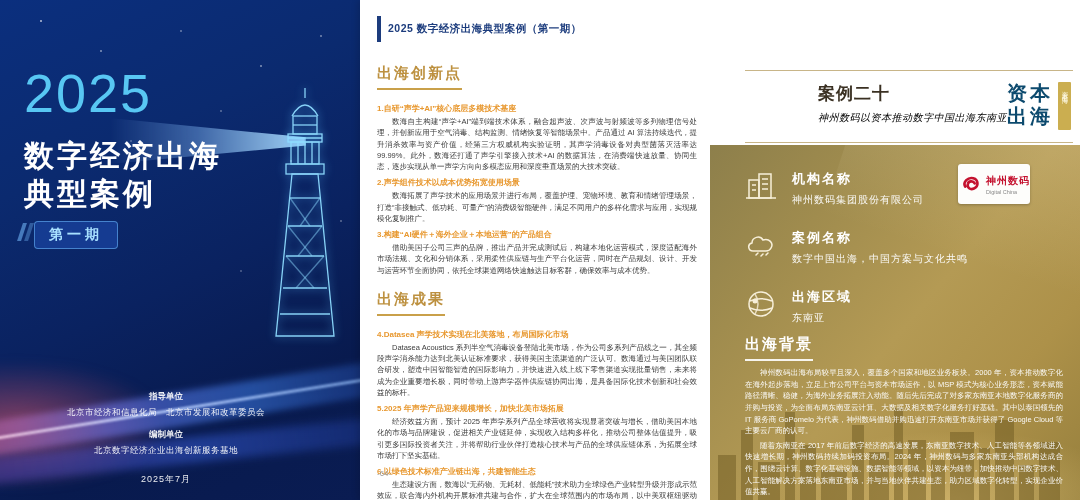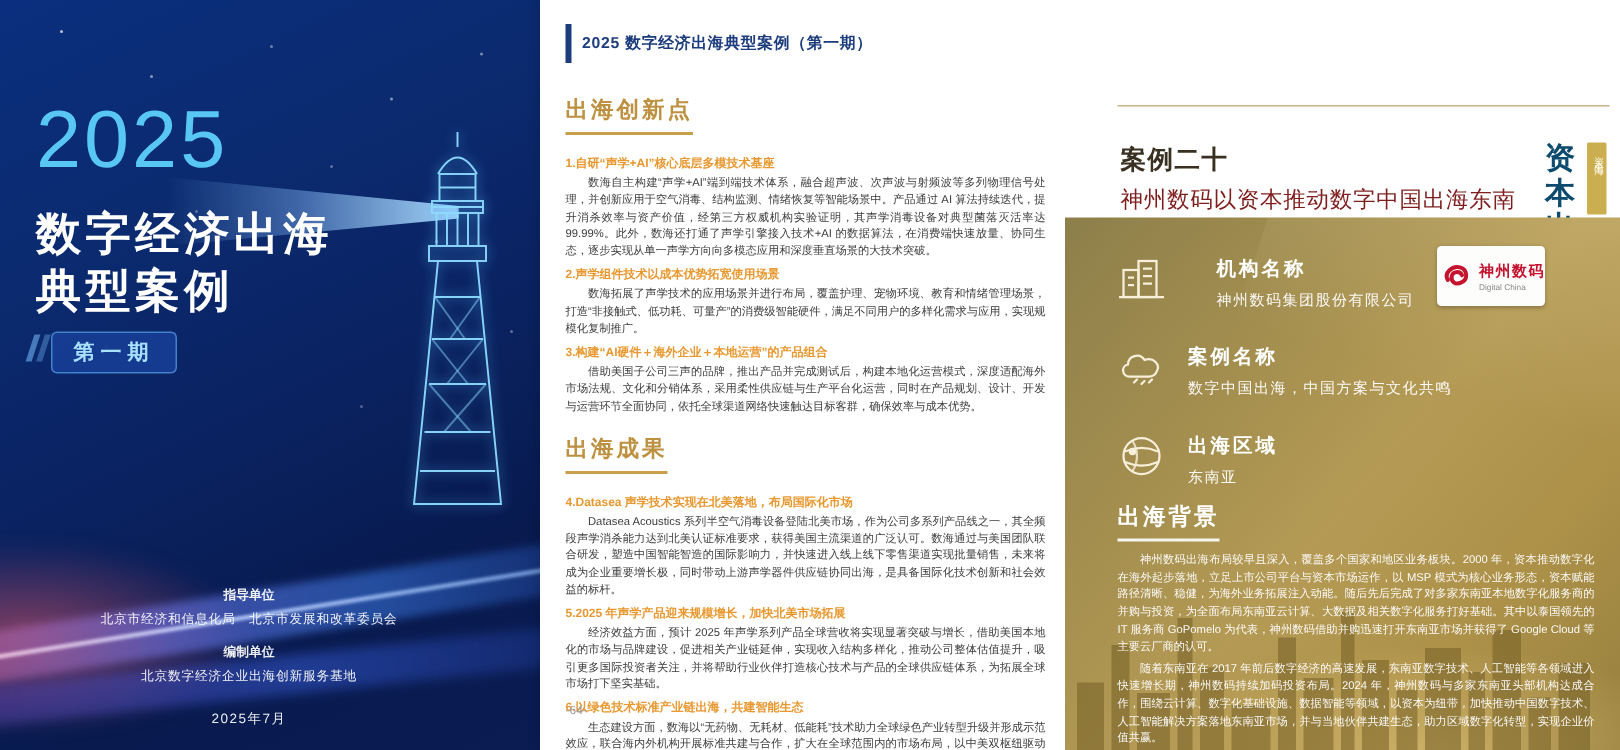--- a/index.html
+++ b/index.html
@@ -57,7 +57,7 @@
   
   .rightpg{position:absolute;left:730px;top:0;width:350px;height:500px;background:#ffffff;}
   .case-head{position:absolute;left:15px;top:70px;width:328px;border-top:1px solid #c8b588;
-             border-bottom:1px solid #c8b588;padding:24px 2px 12px;display:flex;justify-content:flex-end;}
+             border-bottom:1px solid #c8b588;padding:11px 2px 12px;display:flex;justify-content:flex-end;}
   .case-num{font-size:17px;font-weight:800;color:#3a3022;letter-spacing:1px;}
   .case-title{font-size:15px;color:#7f1d1d;margin-top:6px;letter-spacing:.5px;}
   .tag-wrap{display:flex;align-items:flex-start;gap:5px;}

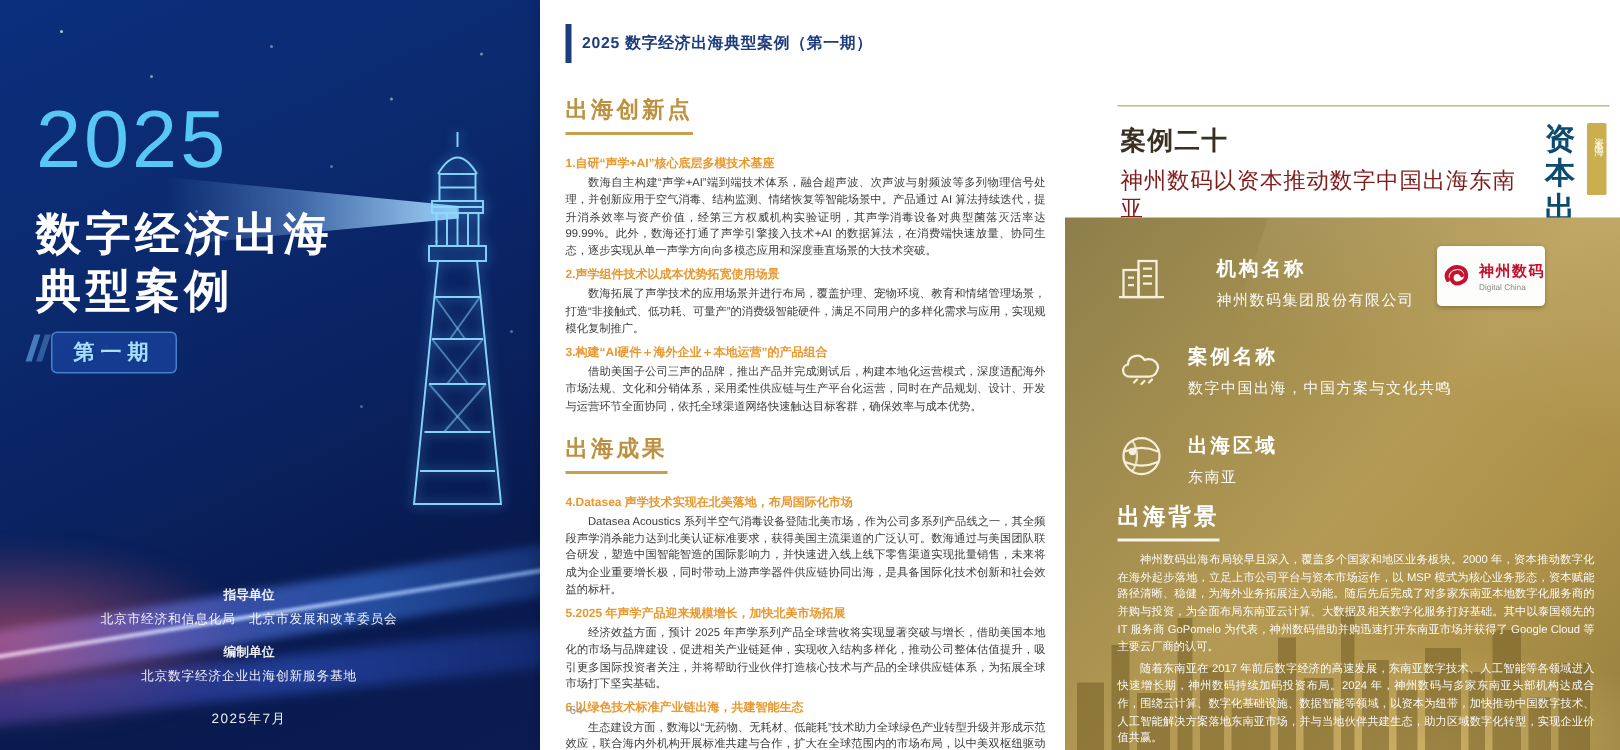--- a/index.html
+++ b/index.html
@@ -59,7 +59,7 @@
   .case-head{position:absolute;left:15px;top:70px;width:328px;border-top:1px solid #c8b588;
              border-bottom:1px solid #c8b588;padding:11px 2px 12px;display:flex;justify-content:flex-end;}
   .case-num{font-size:17px;font-weight:800;color:#3a3022;letter-spacing:1px;}
-  .case-title{font-size:15px;color:#7f1d1d;margin-top:6px;letter-spacing:.5px;}
+  .case-title{font-size:10px;color:#000000;margin-top:6px;letter-spacing:.5px;font-style:italic;}
   .tag-wrap{display:flex;align-items:flex-start;gap:5px;}
   .tag-main{font-size:20px;font-weight:800;color:#0c4a6e;line-height:23px;letter-spacing:3px;text-align:right;}
   .tag-side{writing-mode:vertical-rl;font-size:6.5px;color:#fffbe8;background:#cbae50;

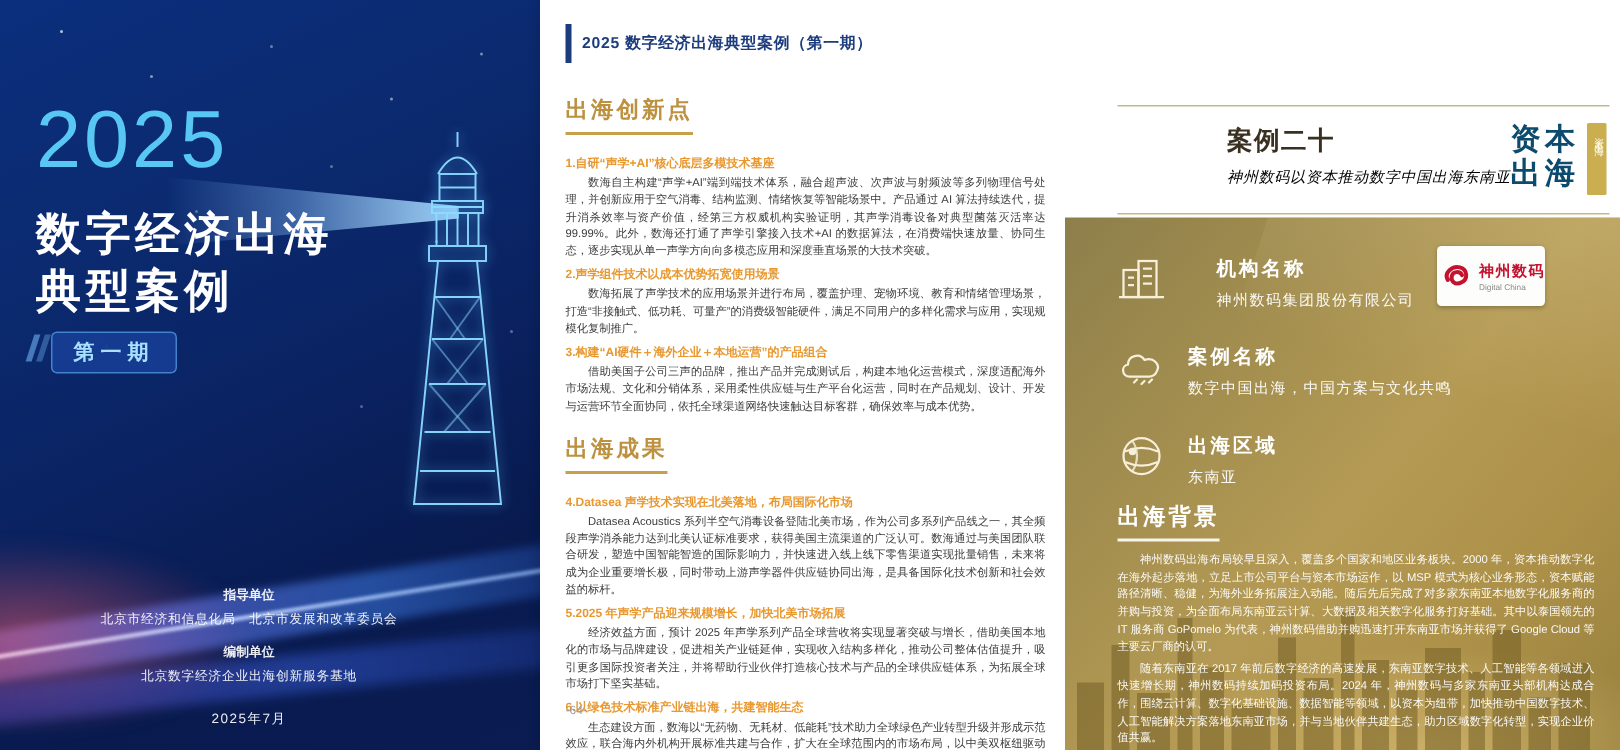--- a/index.html
+++ b/index.html
@@ -211,7 +211,7 @@
         <div style="width:21px;height:58px;"></div>
     </div>
 
-    <div class="info-row" style="top:25px;gap:19px;">
+    <div class="info-row" style="top:25px;">
       <svg class="info-icon" viewBox="0 0 32 32">
         <g stroke="#f7efd9" stroke-width="1.5" fill="none">
           <rect x="4" y="10" width="10" height="18"></rect>

